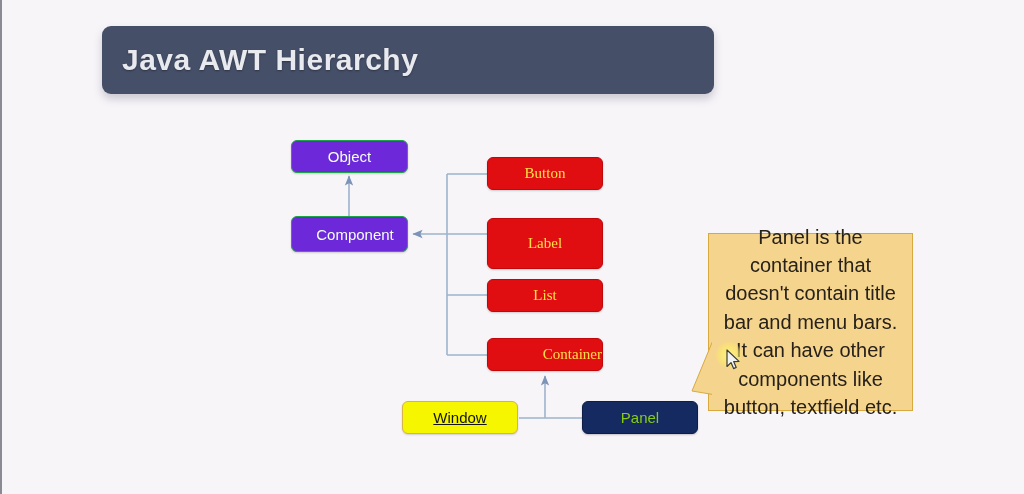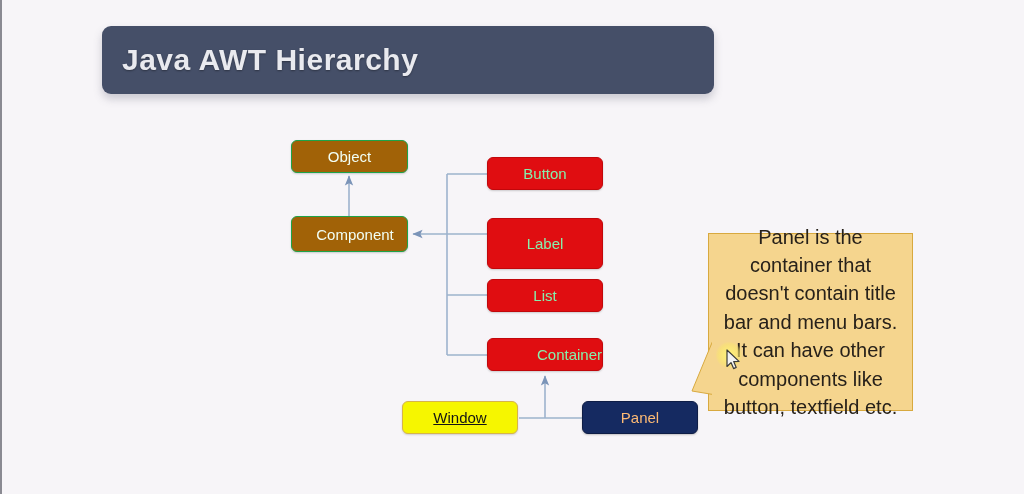--- a/index.html
+++ b/index.html
@@ -56,7 +56,7 @@
     z-index: 4;
   }
   .node-green {
-    background: #a16207;
+    background: #6d28d9;
     color: #f2fff5;
     border: 1px solid #1ea348;
     box-shadow: 0 1px 2px rgba(0,0,0,0.18);

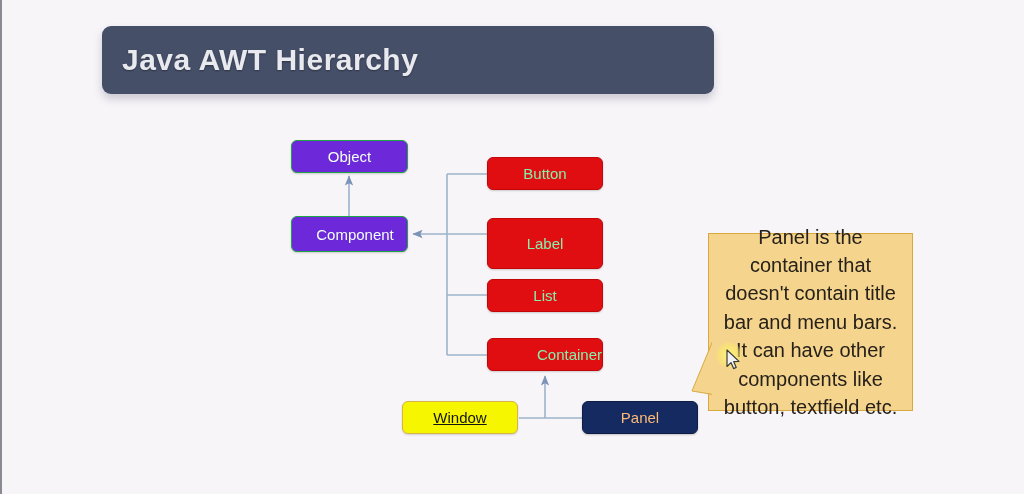--- a/index.html
+++ b/index.html
@@ -63,9 +63,10 @@
   }
   .node-red {
     background: #e00d11;
-    color: #86efac;
+    color: #fde047;
     border: 1px solid #c2070b;
     box-shadow: 0 1px 2px rgba(0,0,0,0.18);
+    font-family: Liberation Serif, serif;
   }
   .node-yellow {
     background: #f6f600;

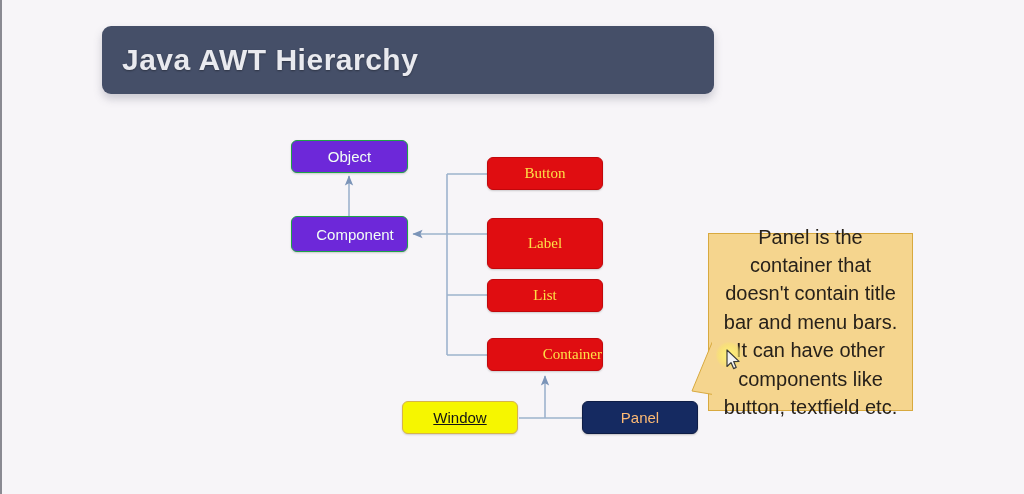--- a/index.html
+++ b/index.html
@@ -76,7 +76,7 @@
   }
   .node-navy {
     background: #152a61;
-    color: #fdba74;
+    color: #84cc16;
     border: 1px solid #0e1d46;
     box-shadow: 0 1px 2px rgba(0,0,0,0.22);
   }

